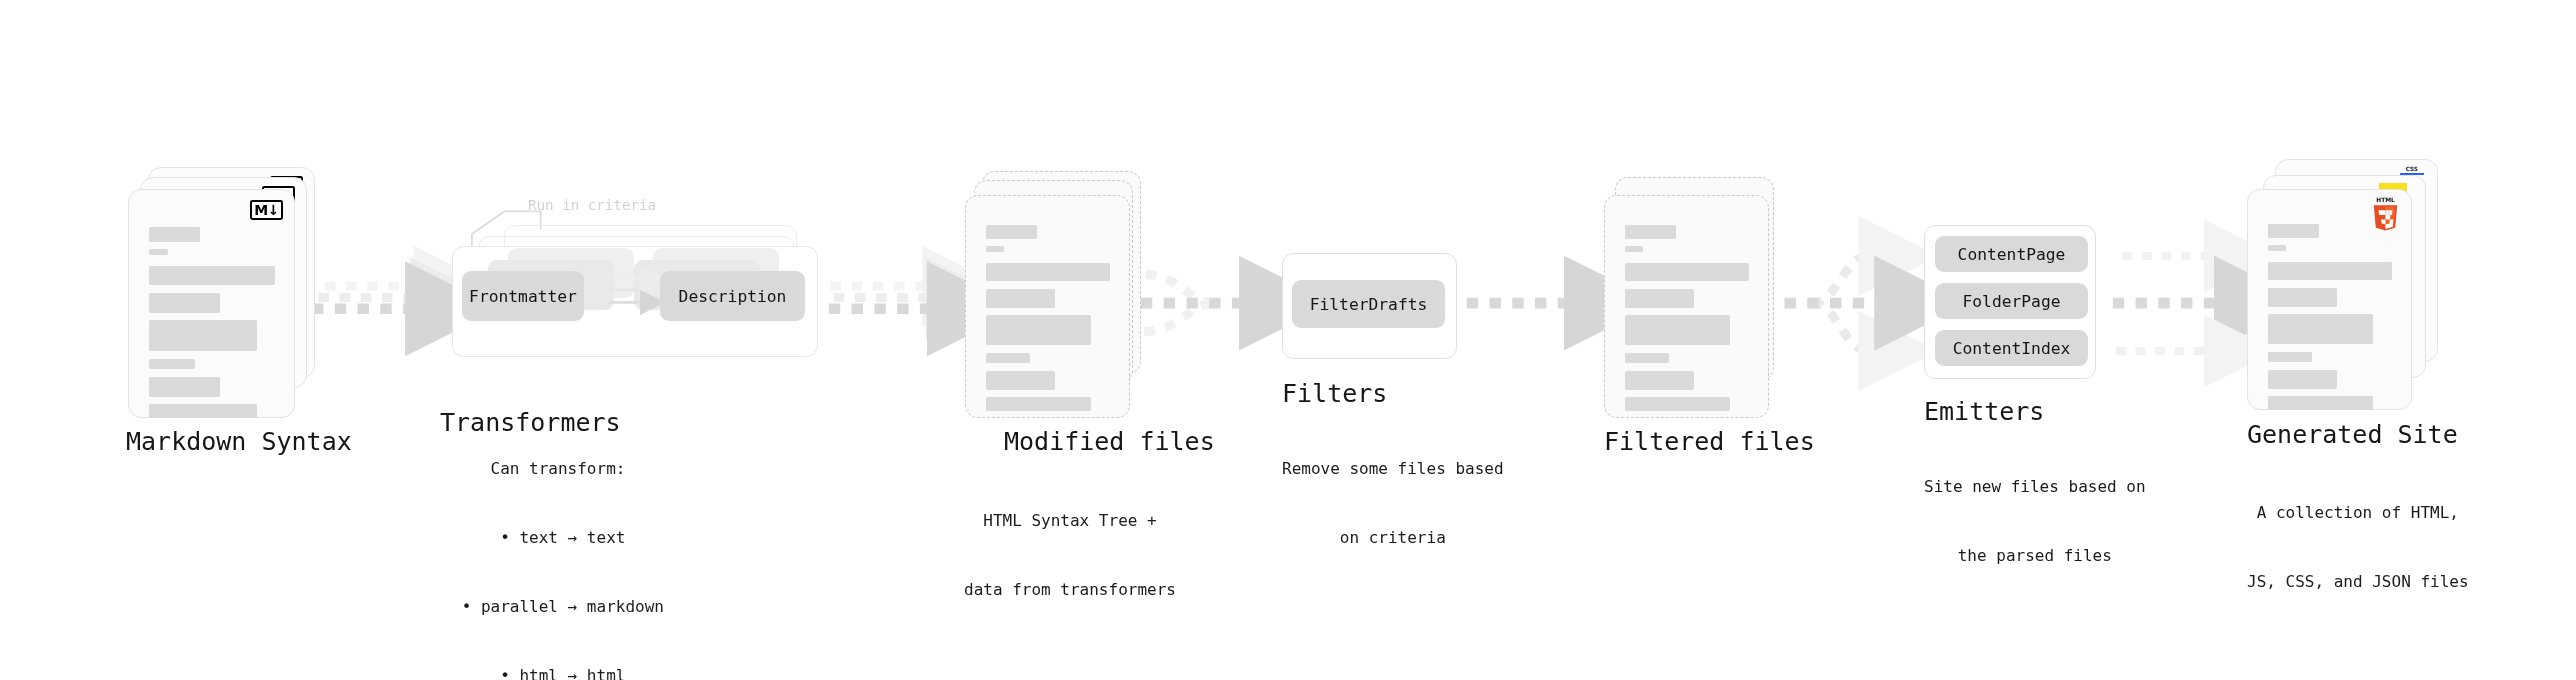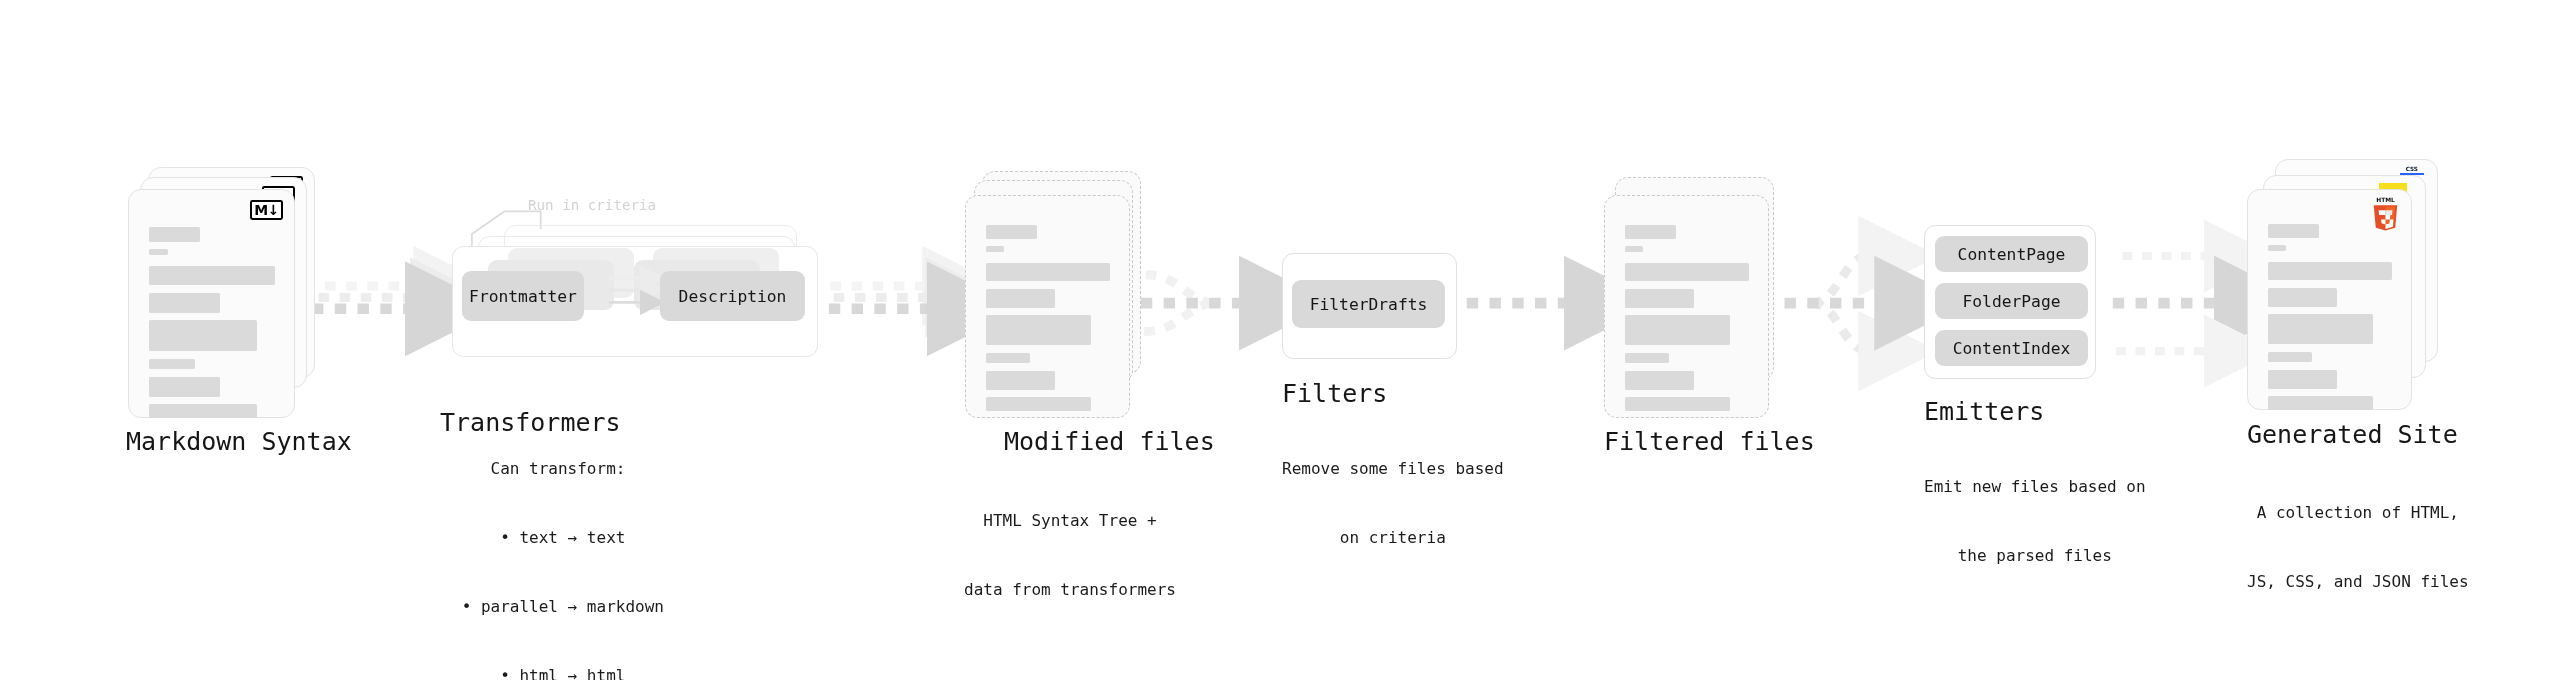--- a/index.html
+++ b/index.html
@@ -277,7 +277,7 @@
     <div class="pill" style="left:1935px; top:330px; width:153px; height:36px;">ContentIndex</div>
     <div class="stage-title" style="left:1924px; top:397px;">Emitters</div>
     <div class="stage-desc" style="left:1924px; top:429px;">
-      <span class="bl">Emit new files based on</span>
+      <span class="bl">Site new files based on</span>
       <span class="bl">the parsed files</span>
     </div>
   </div>

